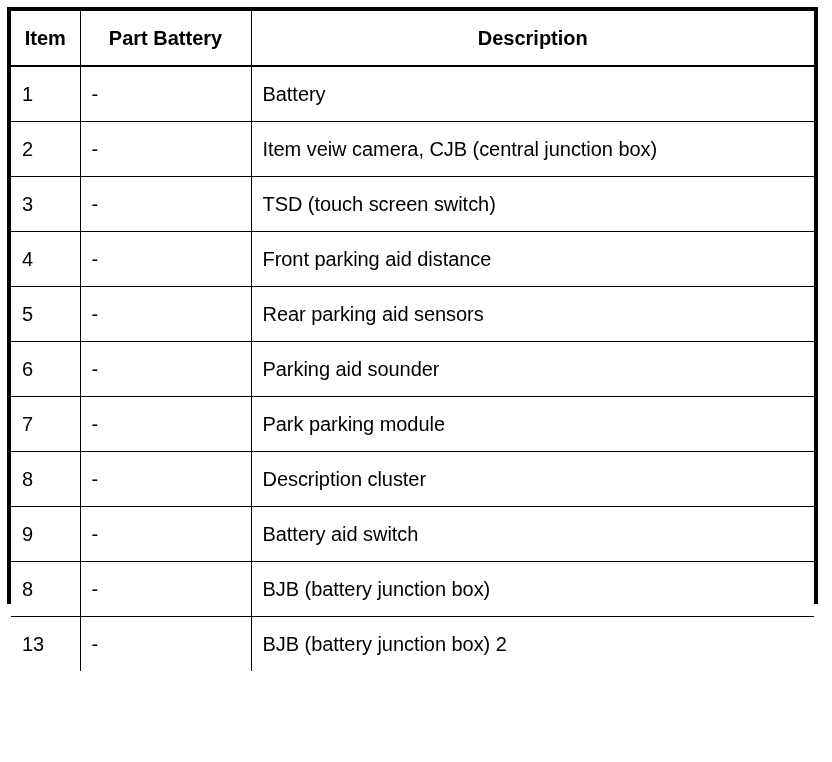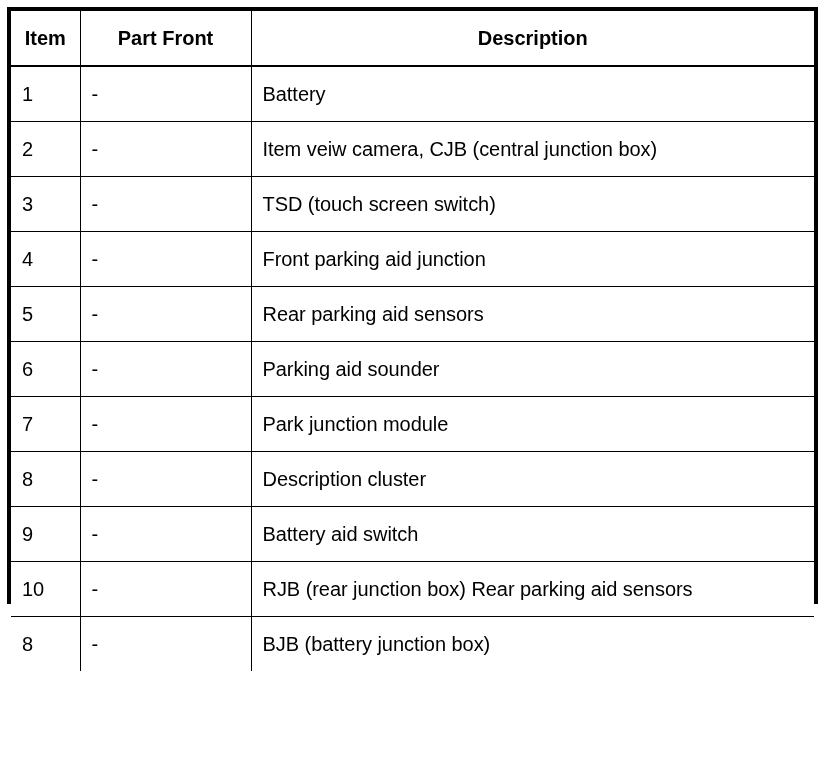--- a/index.html
+++ b/index.html
@@ -101,7 +101,7 @@
     <thead>
       <tr>
         <th class="th-item">Item</th>
-        <th class="th-partnumber">Part Front</th>
+        <th class="th-partnumber">Part Battery</th>
         <th class="th-description">Description</th>
       </tr>
     </thead>

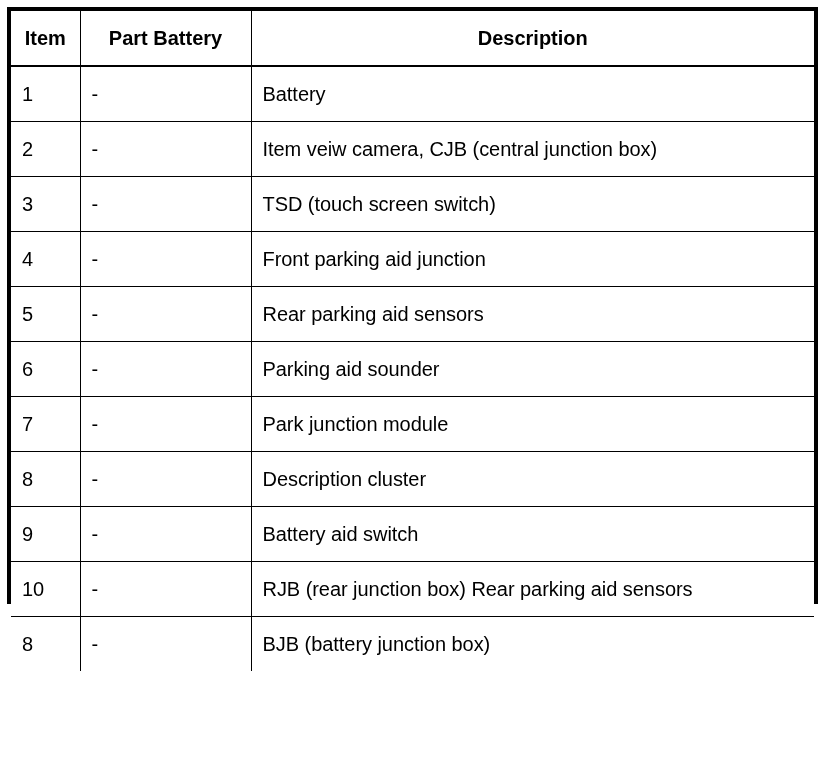--- a/index.html
+++ b/index.html
@@ -124,7 +124,7 @@
         <tr>
           <td class="cell-item">4</td>
           <td class="cell-partnumber">-</td>
-          <td class="cell-description">Front parking aid junction</td>
+          <td class="cell-description">Front parking aid distance</td>
         </tr>
         <tr>
           <td class="cell-item">5</td>

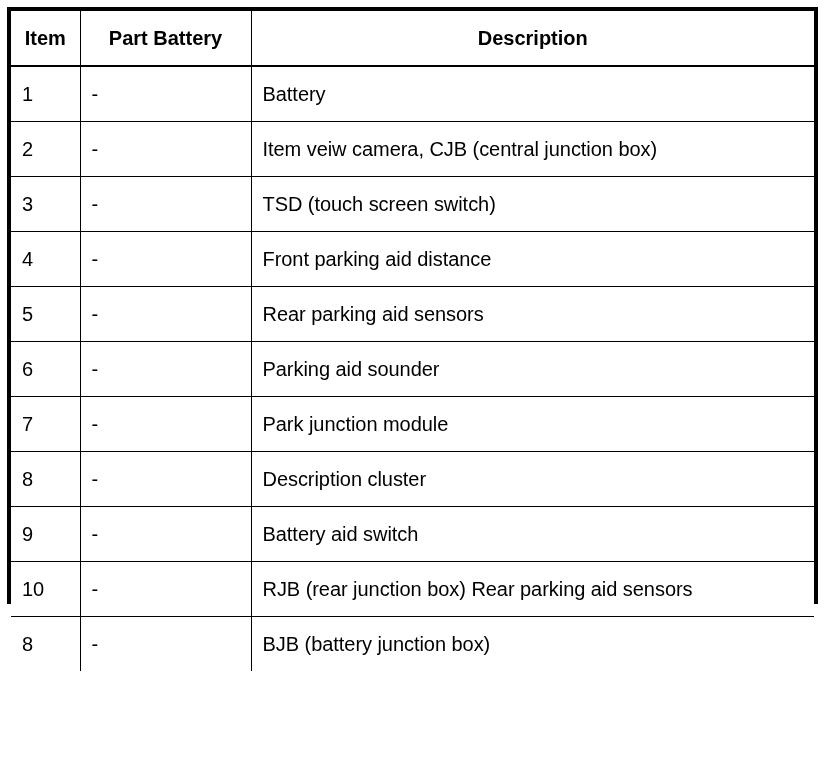--- a/index.html
+++ b/index.html
@@ -139,7 +139,7 @@
         <tr>
           <td class="cell-item">7</td>
           <td class="cell-partnumber">-</td>
-          <td class="cell-description">Park junction module</td>
+          <td class="cell-description">Park parking module</td>
         </tr>
         <tr>
           <td class="cell-item">8</td>

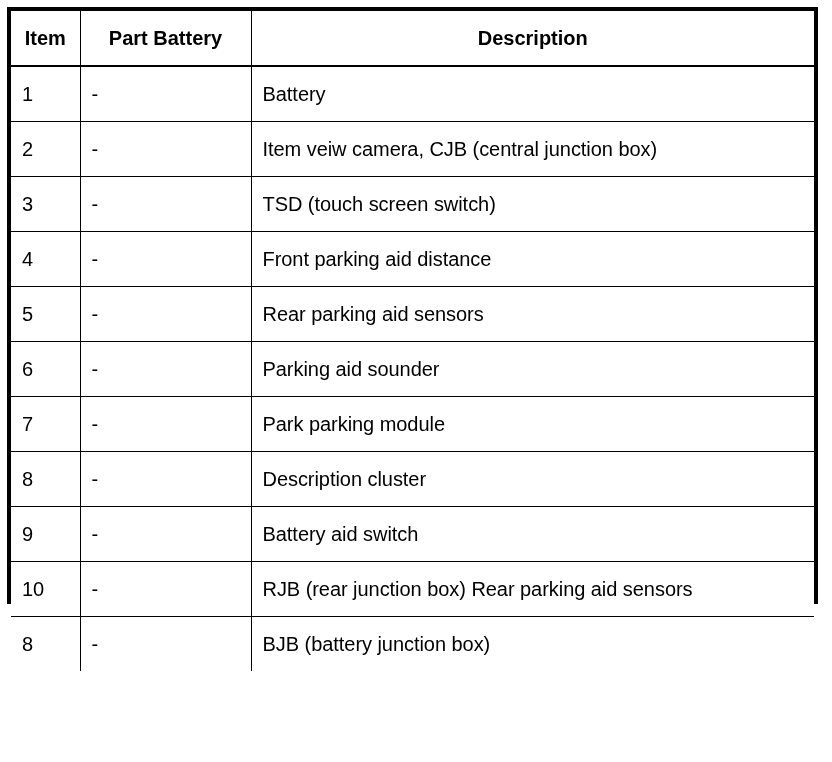--- a/index.html
+++ b/index.html
@@ -152,11 +152,6 @@
           <td class="cell-description">Battery aid switch</td>
         </tr>
         <tr>
-          <td class="cell-item">10</td>
-          <td class="cell-partnumber">-</td>
-          <td class="cell-description">RJB (rear junction box) Rear parking aid sensors</td>
-        </tr>
-        <tr>
           <td class="cell-item">8</td>
           <td class="cell-partnumber">-</td>
           <td class="cell-description">BJB (battery junction box)</td>

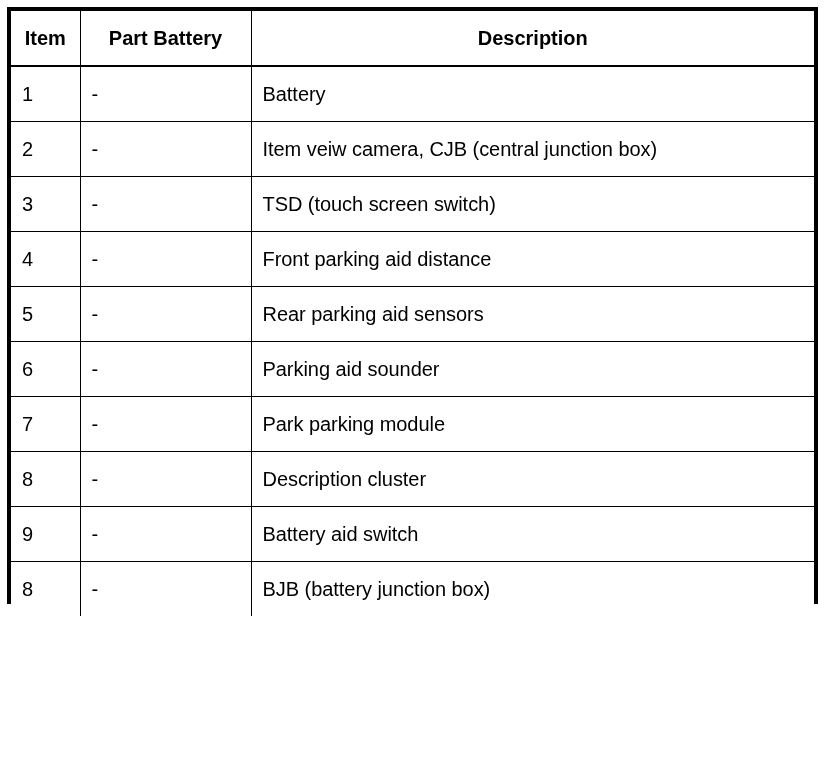--- a/index.html
+++ b/index.html
@@ -156,6 +156,11 @@
           <td class="cell-partnumber">-</td>
           <td class="cell-description">BJB (battery junction box)</td>
         </tr>
+        <tr>
+          <td class="cell-item">13</td>
+          <td class="cell-partnumber">-</td>
+          <td class="cell-description">BJB (battery junction box) 2</td>
+        </tr>
       </tbody>
   </table>
 </div>

